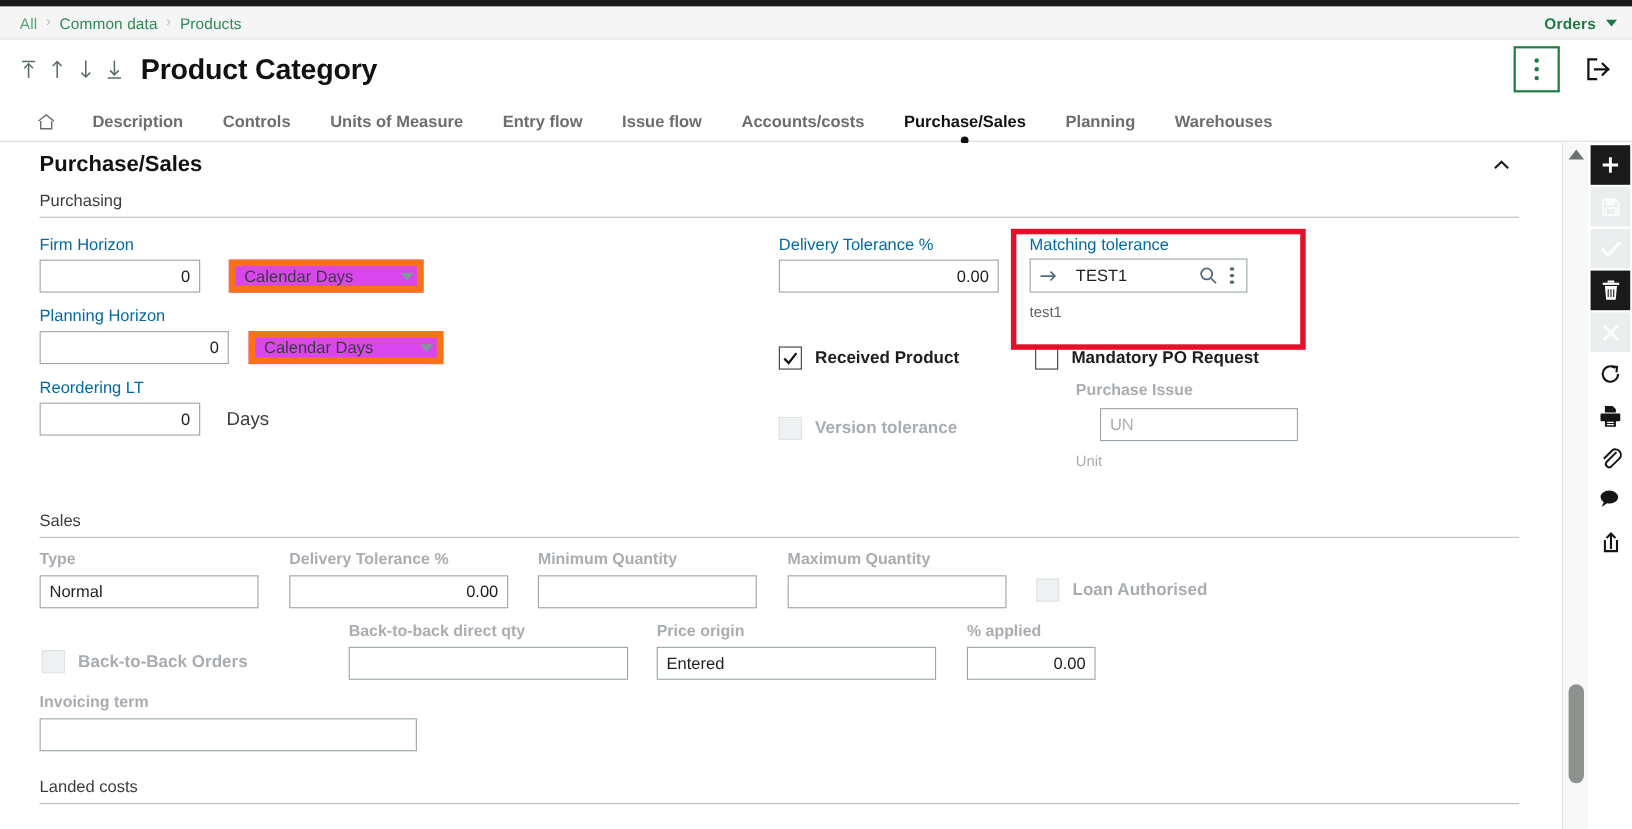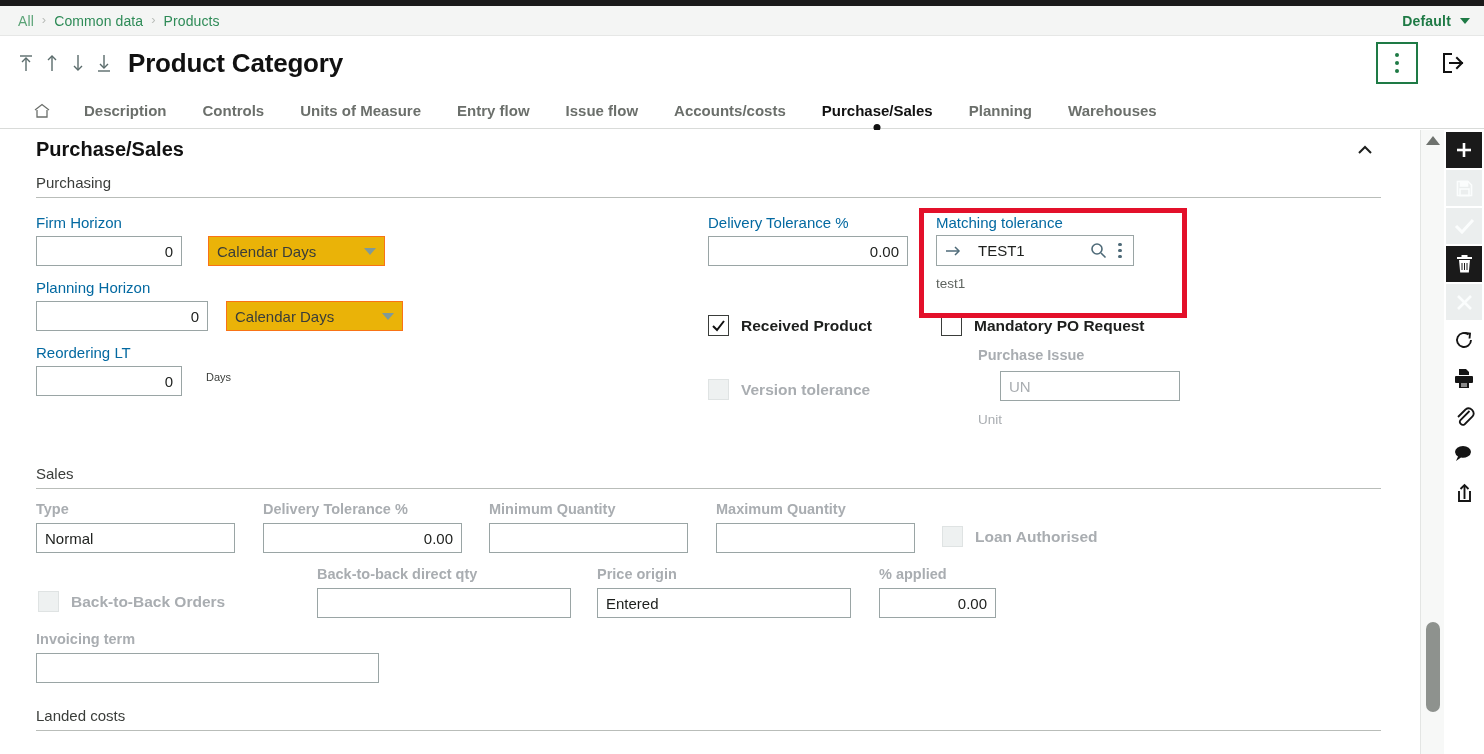--- a/index.html
+++ b/index.html
@@ -197,7 +197,7 @@
     <span class="crumb-sep">›</span>
     <span class="crumb">Products</span>
     <span class="bc-spacer"></span>
-    <span class="profile-label">Default</span>
+    <span class="profile-label">Orders</span>
     <span class="profile-caret"></span>
   </div>
 

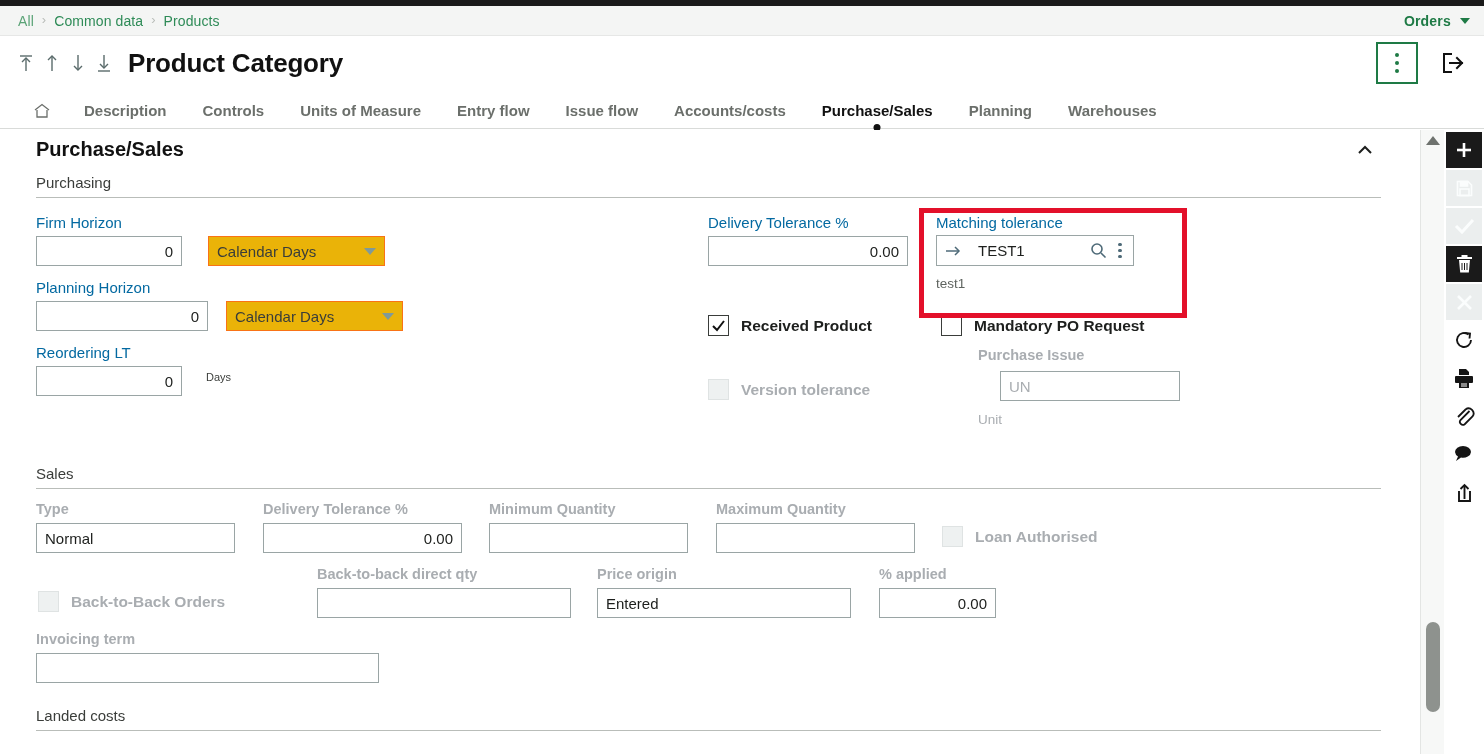--- a/index.html
+++ b/index.html
@@ -117,7 +117,7 @@
 
   .sel-wrap { position:relative; display:inline-block; }
   .sel {
-    height:30px; border:1px solid #f97316; background:#eab308;
+    height:30px; border:6px solid #f97316; background:#d946ef;
     font-size:15px; color:#3a3d3a; padding: 0 30px 0 8px;
     display:flex; align-items:center;
     font-family:"Liberation Sans", sans-serif; cursor:pointer;

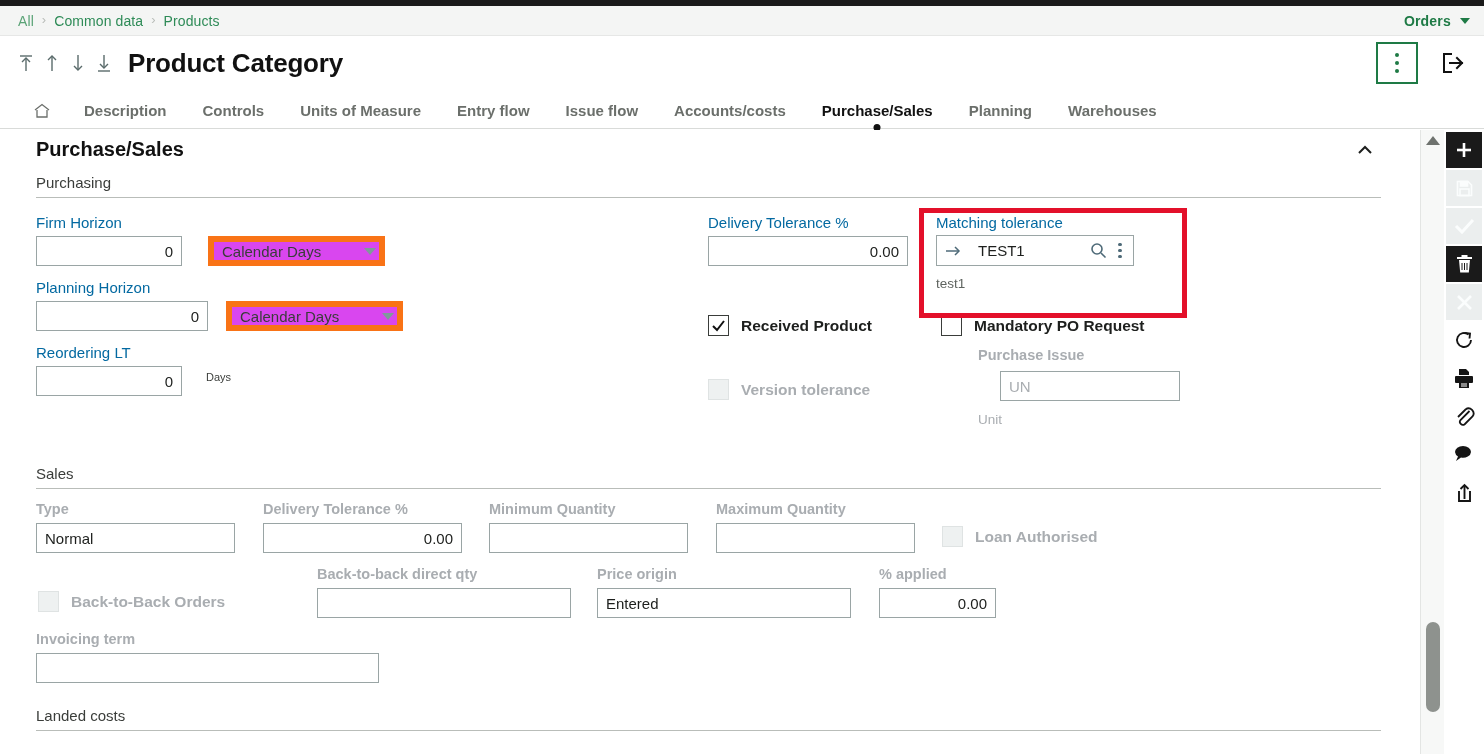--- a/index.html
+++ b/index.html
@@ -308,7 +308,7 @@
 
         <span class="lbl" style="position:absolute; left:0; top:146px;">Reordering LT</span>
         <input class="fld num" style="position: absolute; left: 0px; top: 168px; width: 146px;" value="0">
-        <span style="position:absolute; left:170px; top:173px; font-size:11px; color:#3a3d3a;">Days</span>
+        <span style="position:absolute; left:170px; top:173px; font-size:17px; color:#3a3d3a;">Days</span>
 
         <span class="lbl" style="position:absolute; left:672px; top:16px;">Delivery Tolerance %</span>
         <input class="fld num" style="position: absolute; left: 672px; top: 38px; width: 200px;" value="0.00">

